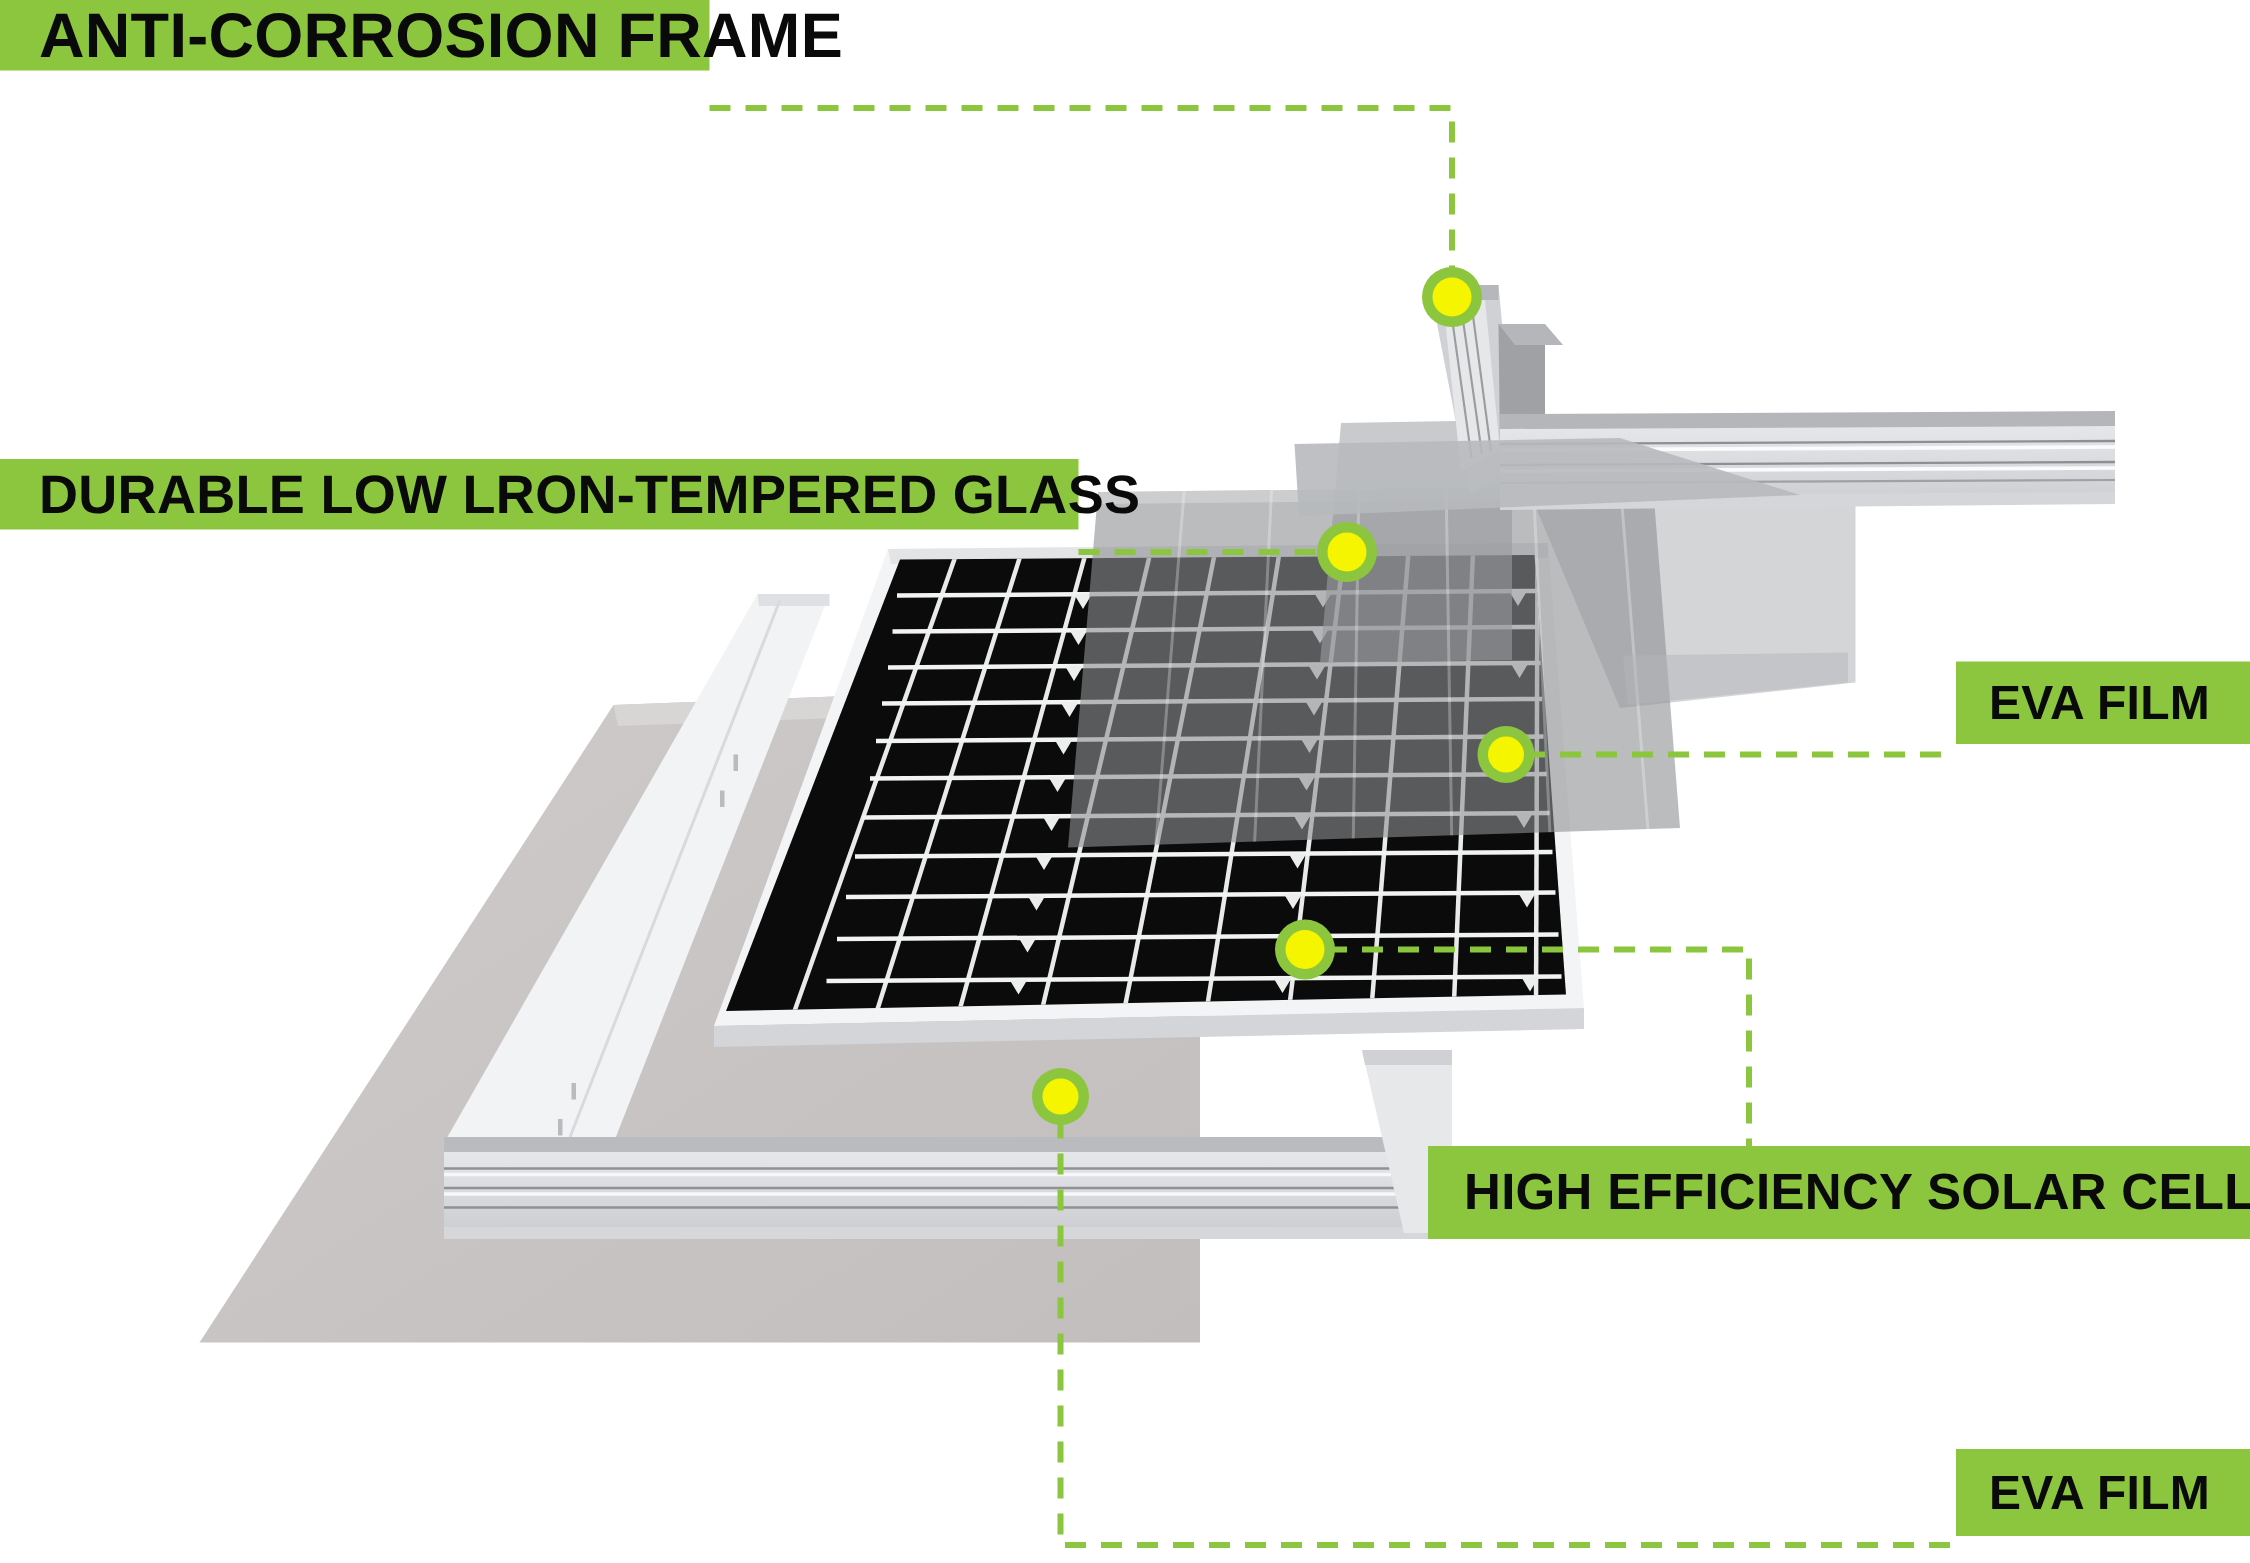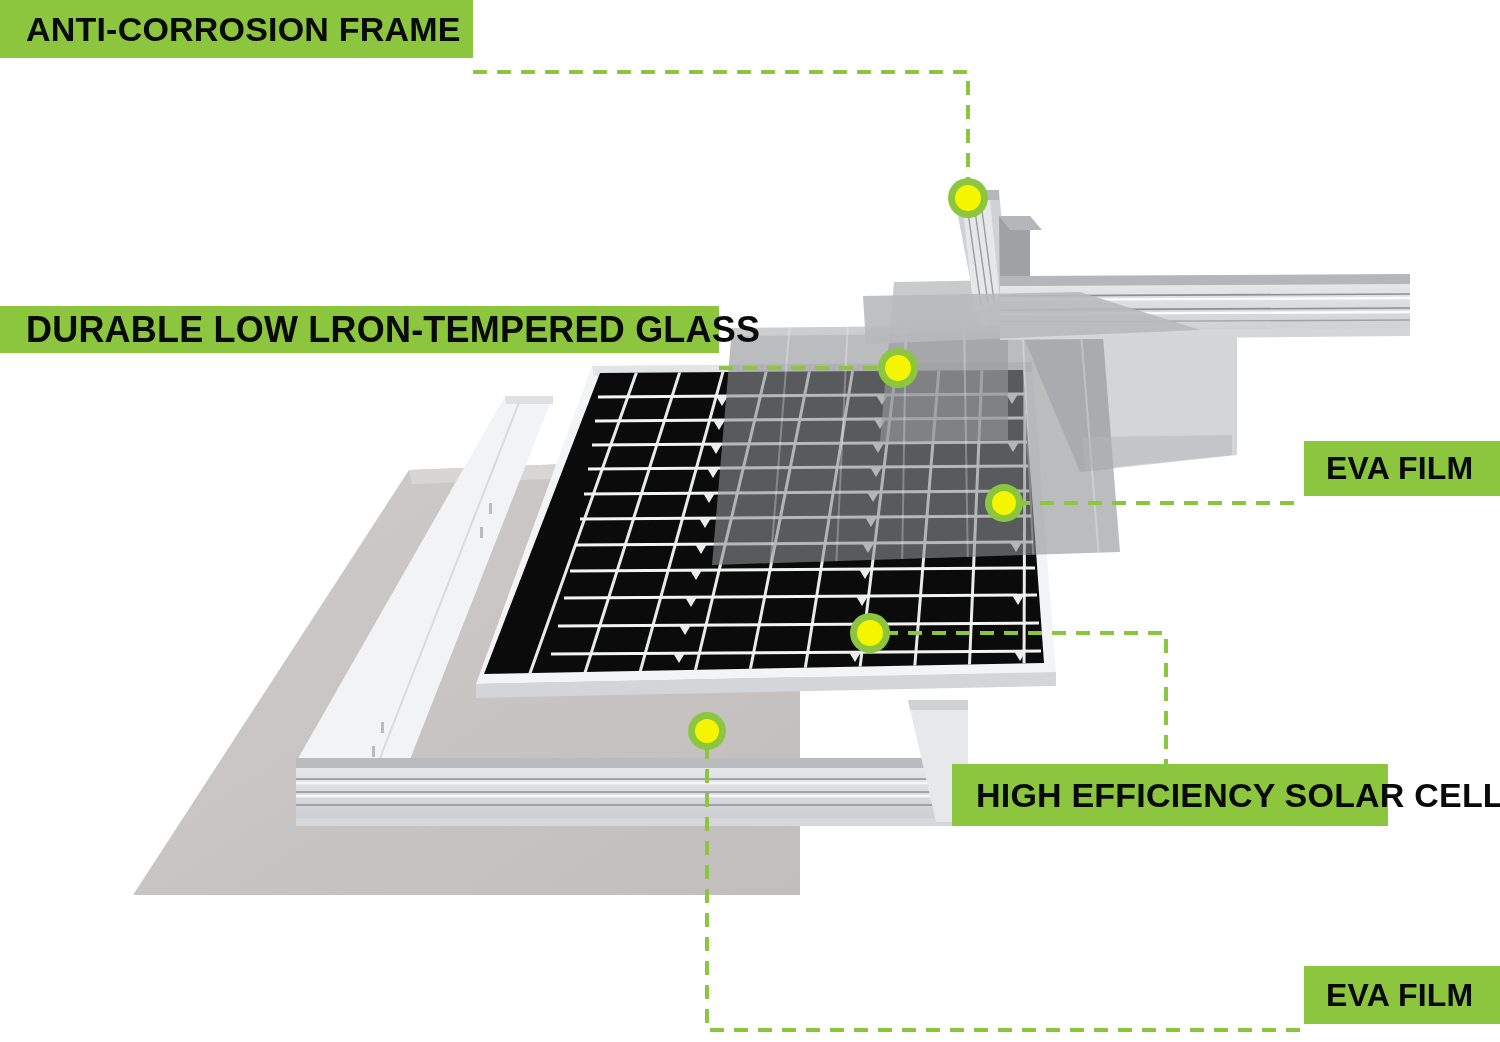--- a/index.html
+++ b/index.html
@@ -35,8 +35,8 @@
   }
   .lbl-frame {
     left: 0px; top: 0px;
-    width: 473px; height: 58px;
-    font-size: 34px;
+    width: 473px; height: 47px;
+    font-size: 42px;
     padding-left: 26px;
   }
   .lbl-glass {

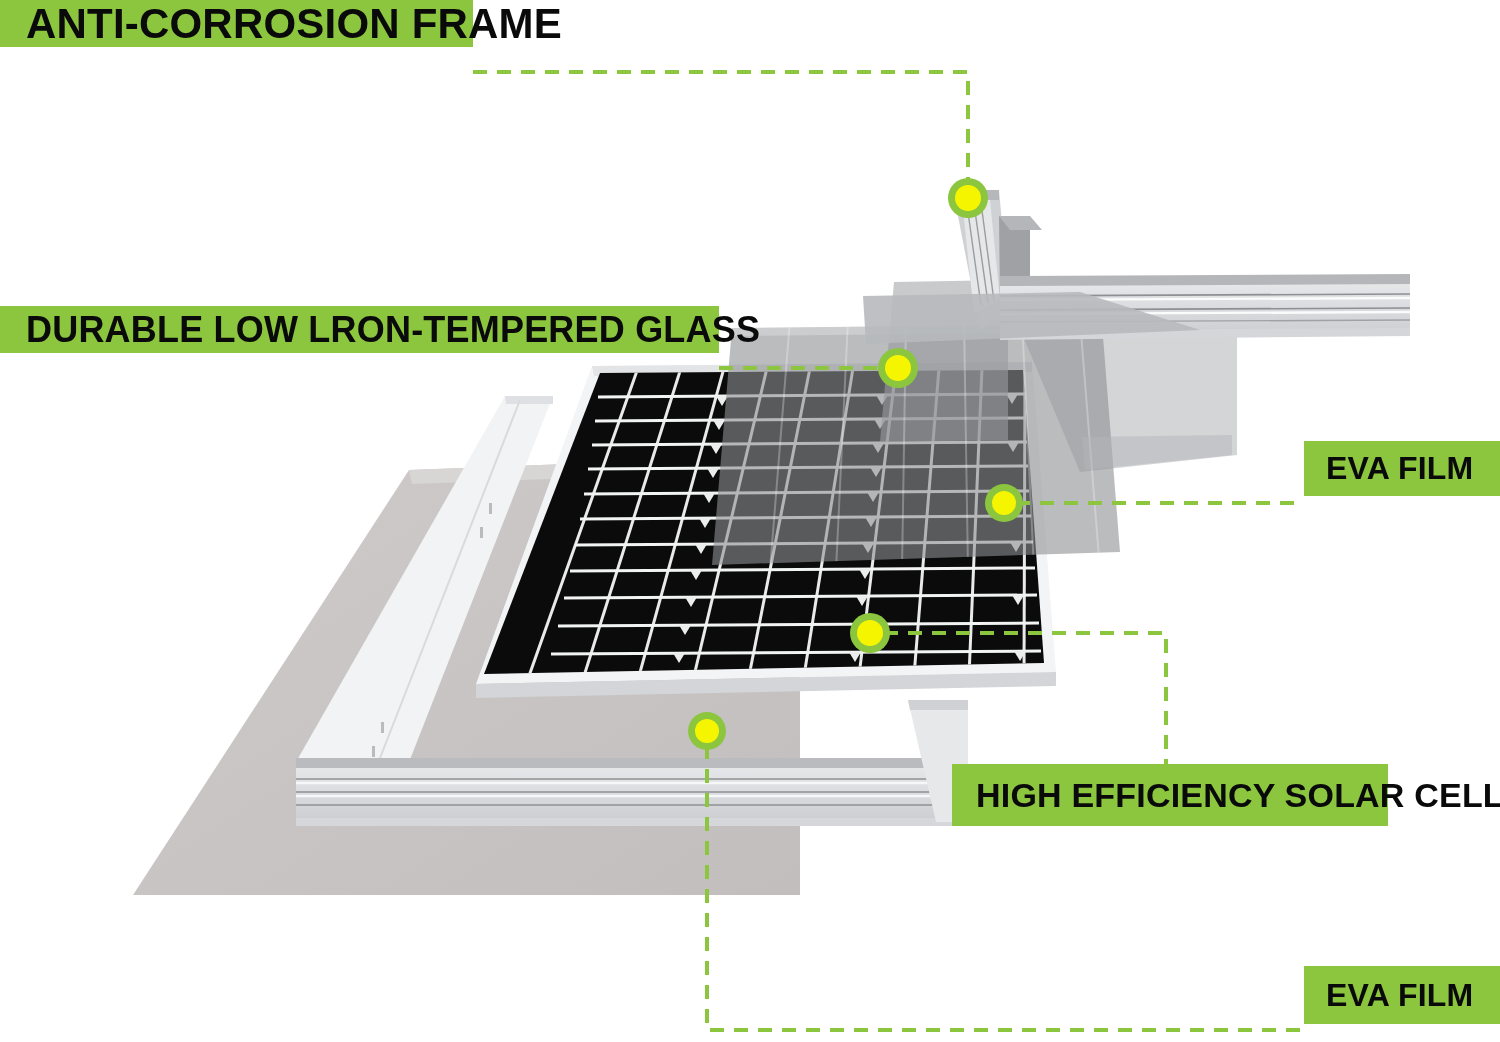--- a/index.html
+++ b/index.html
@@ -53,7 +53,7 @@
   }
   .lbl-cell {
     left: 952px; top: 764px;
-    width: 436px; height: 62px;
+    width: 548px; height: 62px;
     font-size: 34px;
     padding-left: 24px;
   }

